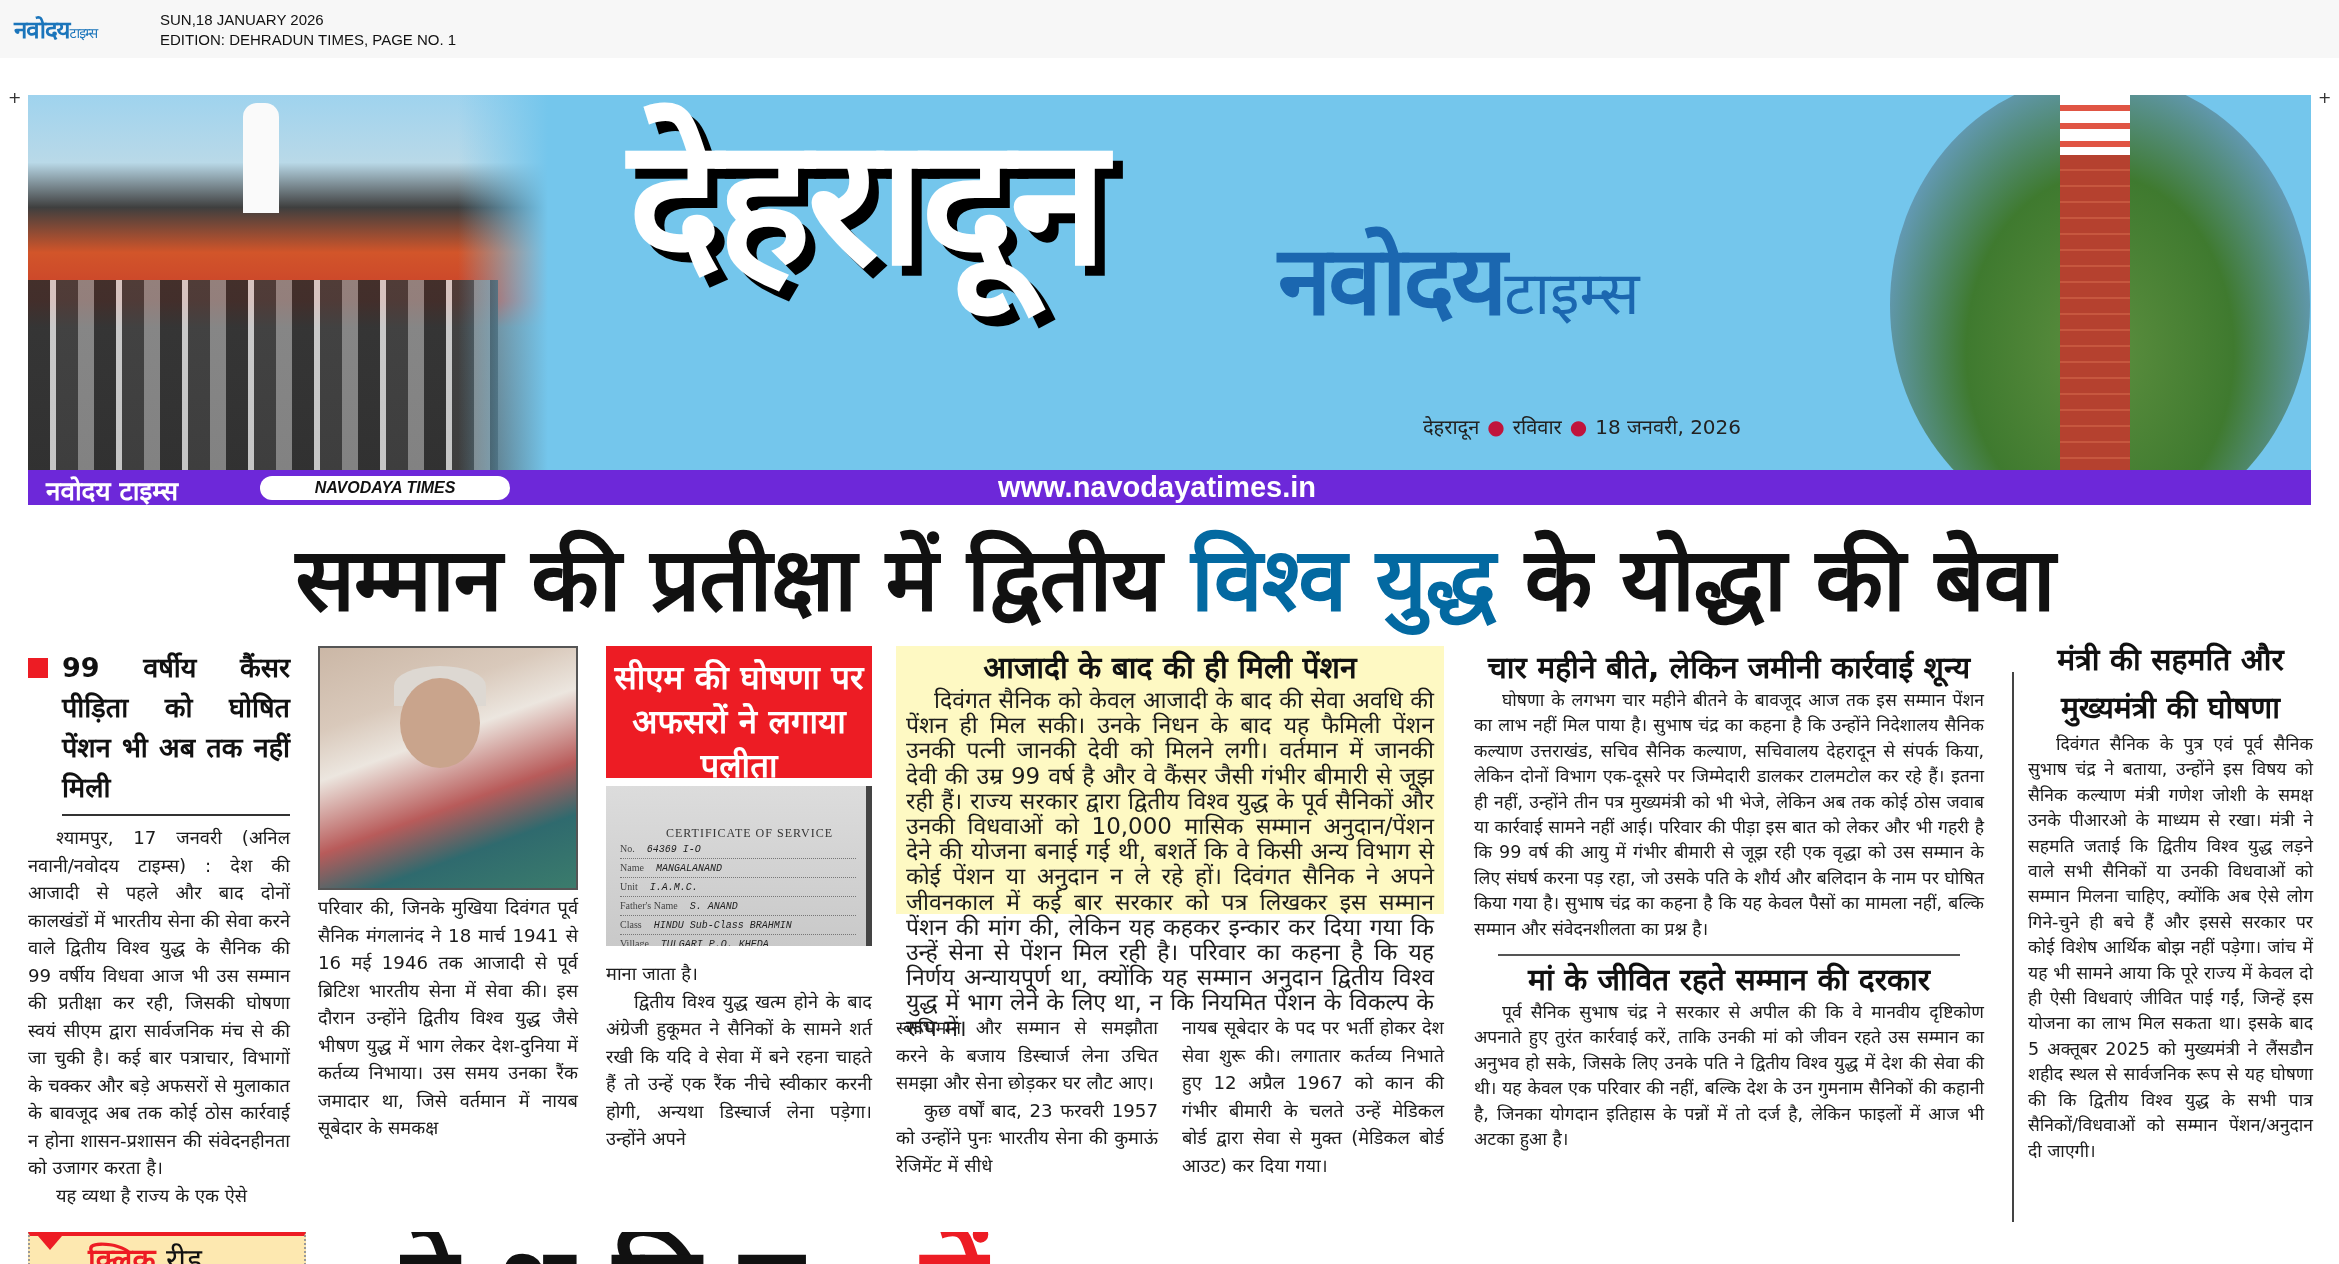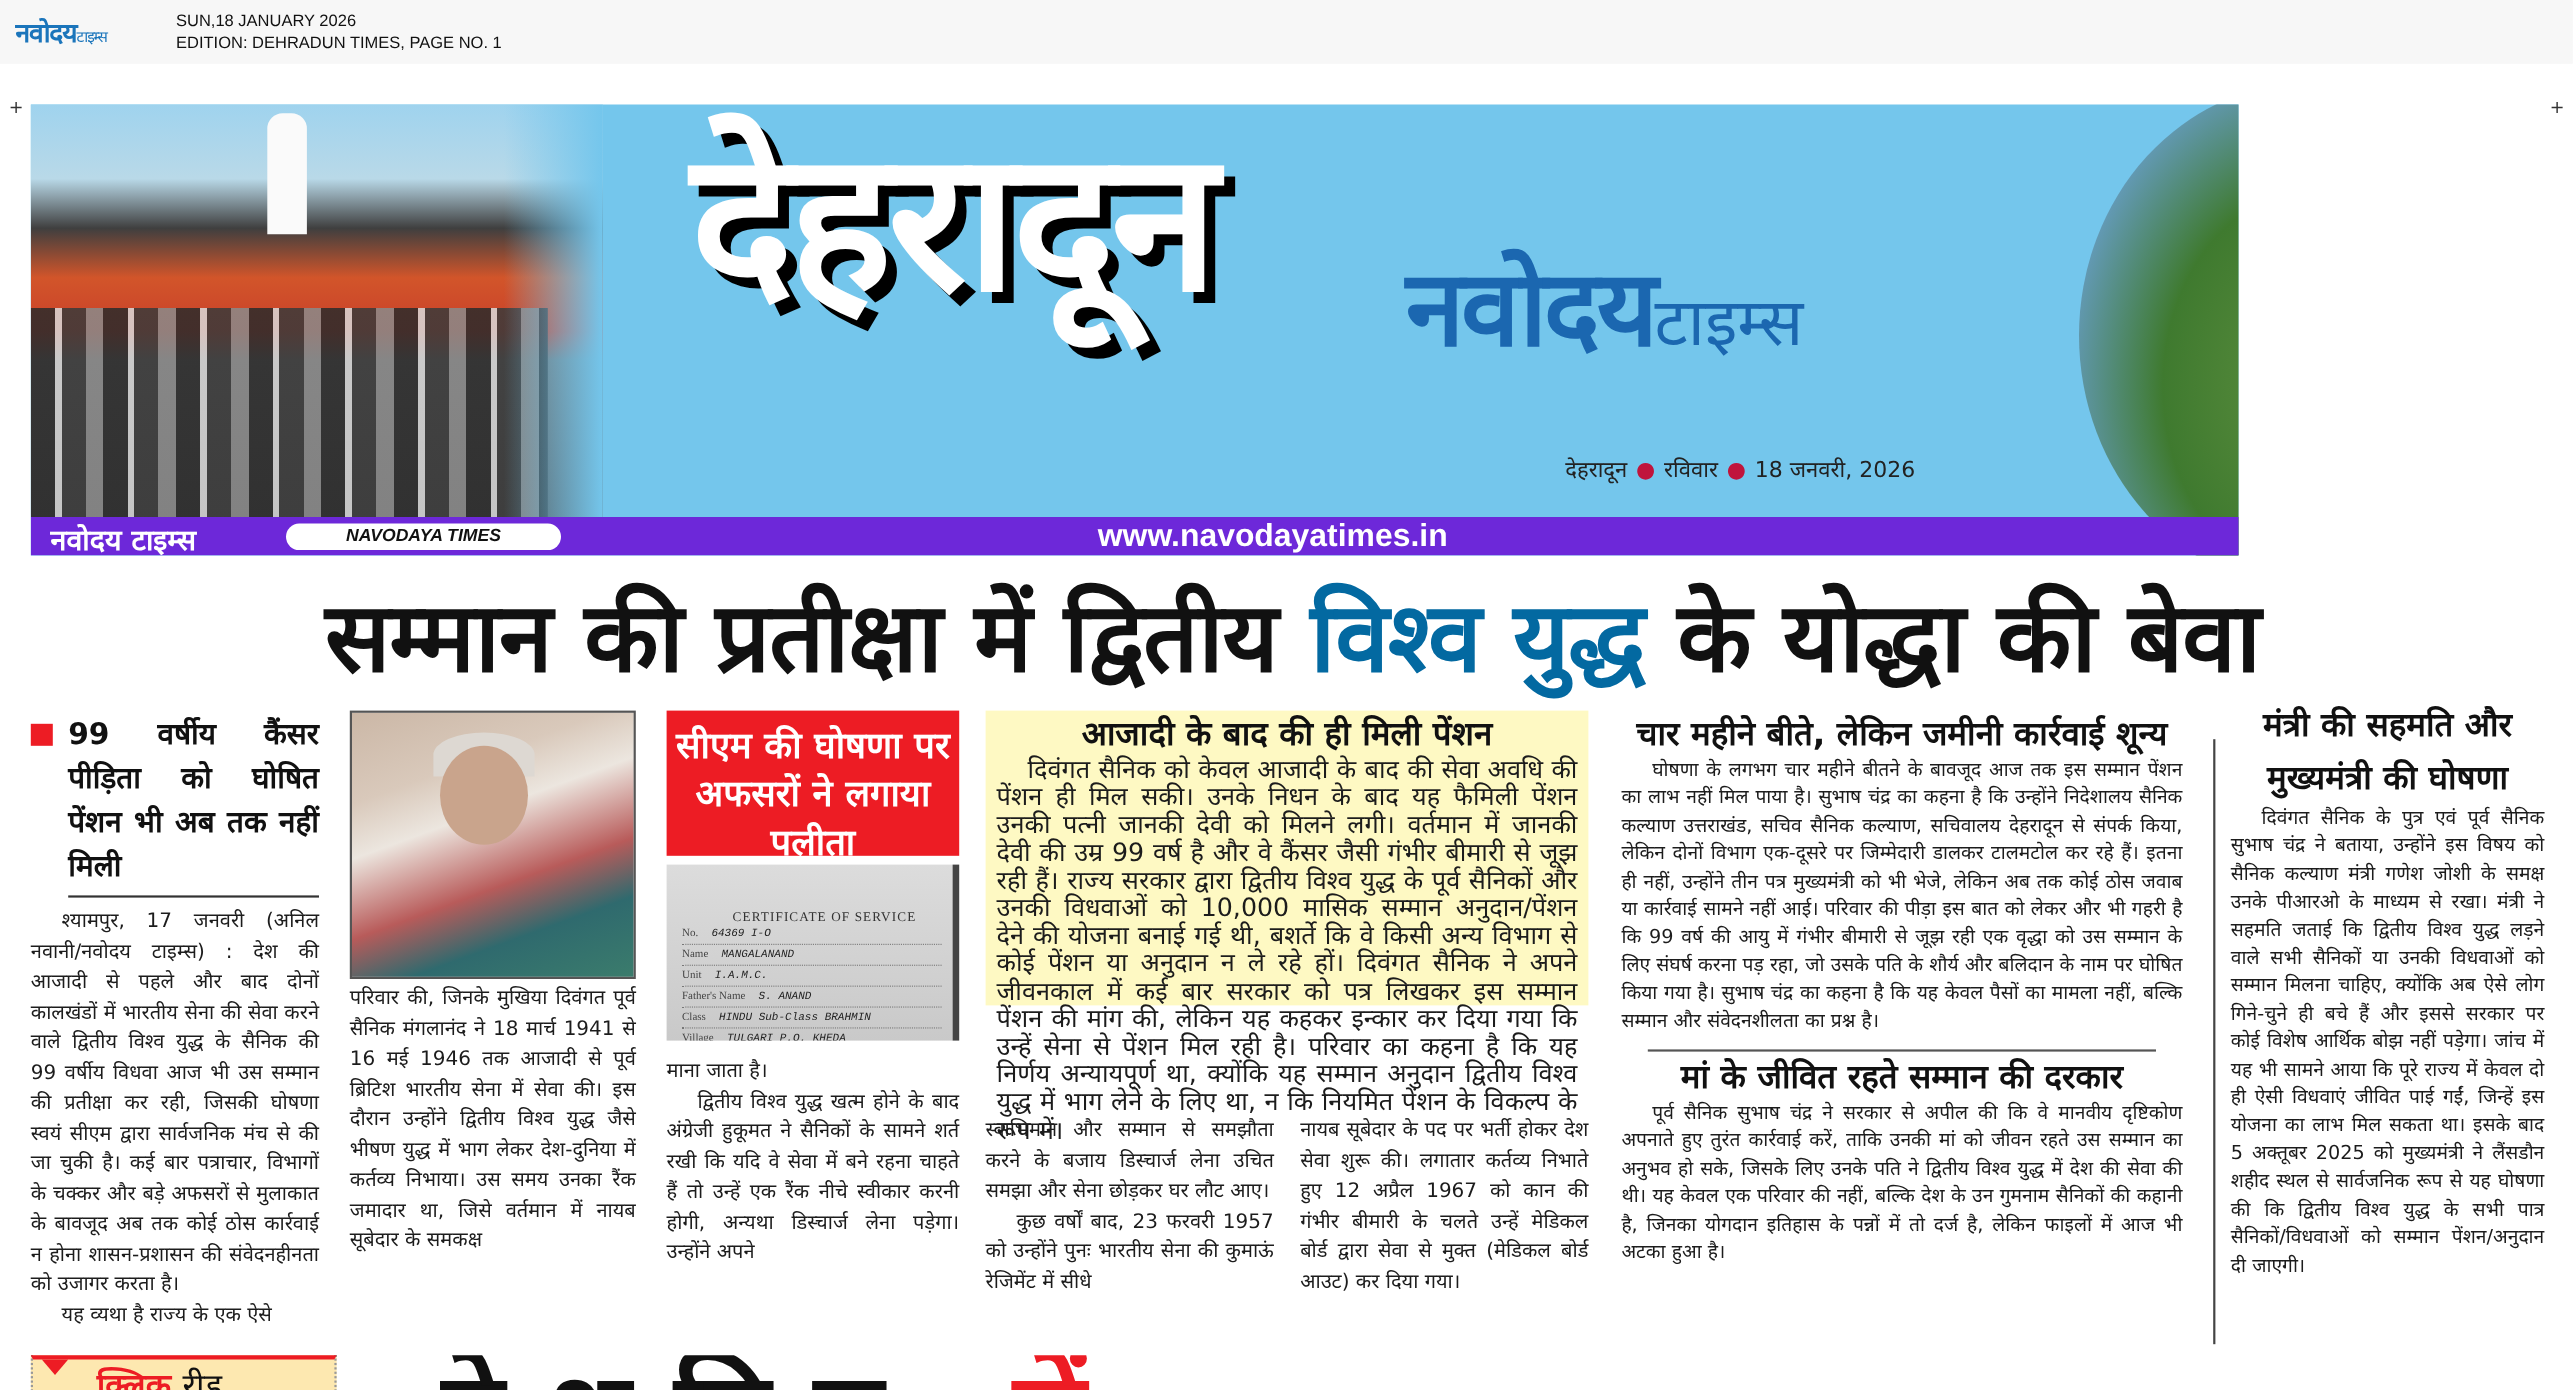--- a/index.html
+++ b/index.html
@@ -14,7 +14,7 @@
   .crop { position: absolute; font-size: 16px; color: #333; font-family: "DejaVu Sans", sans-serif; }
 
   
-  .banner { position: absolute; left: 28px; top: 95px; width: 2007px; height: 410px; background: #74c6ec; overflow: hidden; }
+  .banner { position: absolute; left: 28px; top: 95px; width: 2283px; height: 410px; background: #74c6ec; overflow: hidden; }
   .banner .photo-left { position: absolute; left: 0; top: 0; width: 520px; height: 375px;
      background: linear-gradient(180deg, #9fd3ee 0%, #b9d9e8 18%, #3f3f3f 30%, #d2552a 42%, #c9402a 55%, #6f6f6f 62%, #545454 100%); }
   .banner .photo-left::after { content: ""; position: absolute; right: 0; top: 0; width: 90px; height: 100%;

